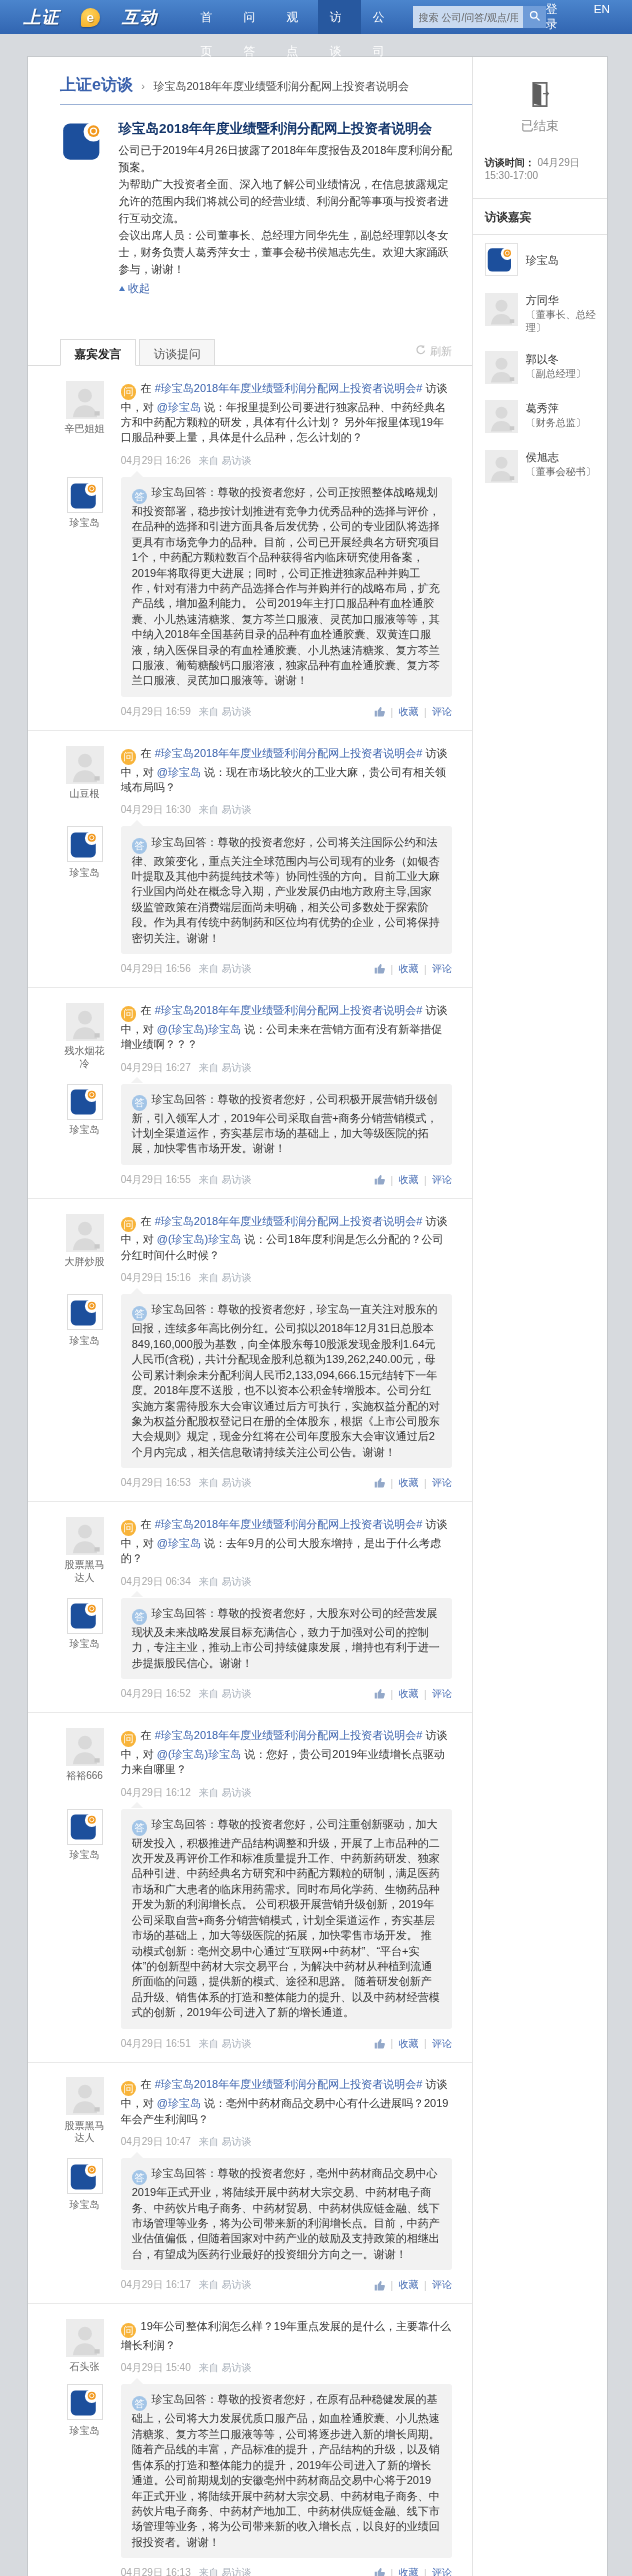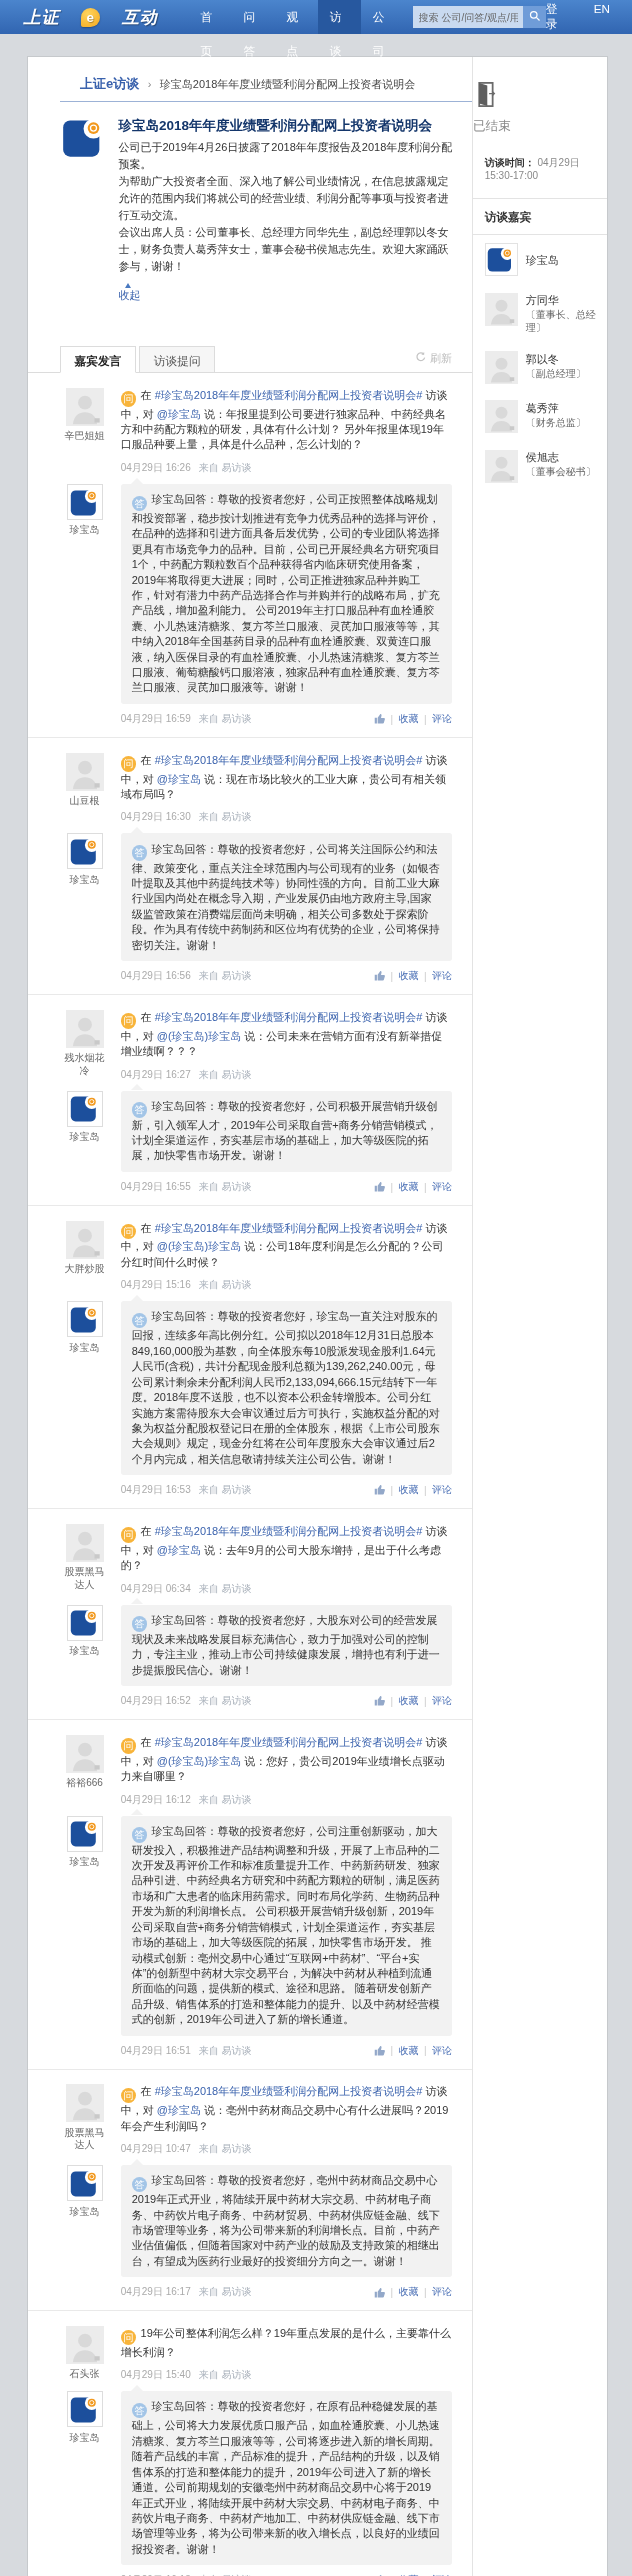--- a/index.html
+++ b/index.html
@@ -33,7 +33,7 @@
 
   
   .breadcrumb { margin:18px 9px 0 32px; font-size:11px; color:#444; }
-  .breadcrumb .root { color:#3a62ad; font-weight:bold; font-size:13px;margin-left:20px; }
+  .breadcrumb .root { color:#3a62ad; font-weight:bold; font-size:16px; }
   .breadcrumb .bc-sep { color:#888; margin:0 5.4px; }
   .bc-line { margin:8.1px 0 14.5px 32px; border-bottom:1.8px solid #9cb2d6; }
   .meet-head { margin:0 12.6px 0 34px; display:flex; }

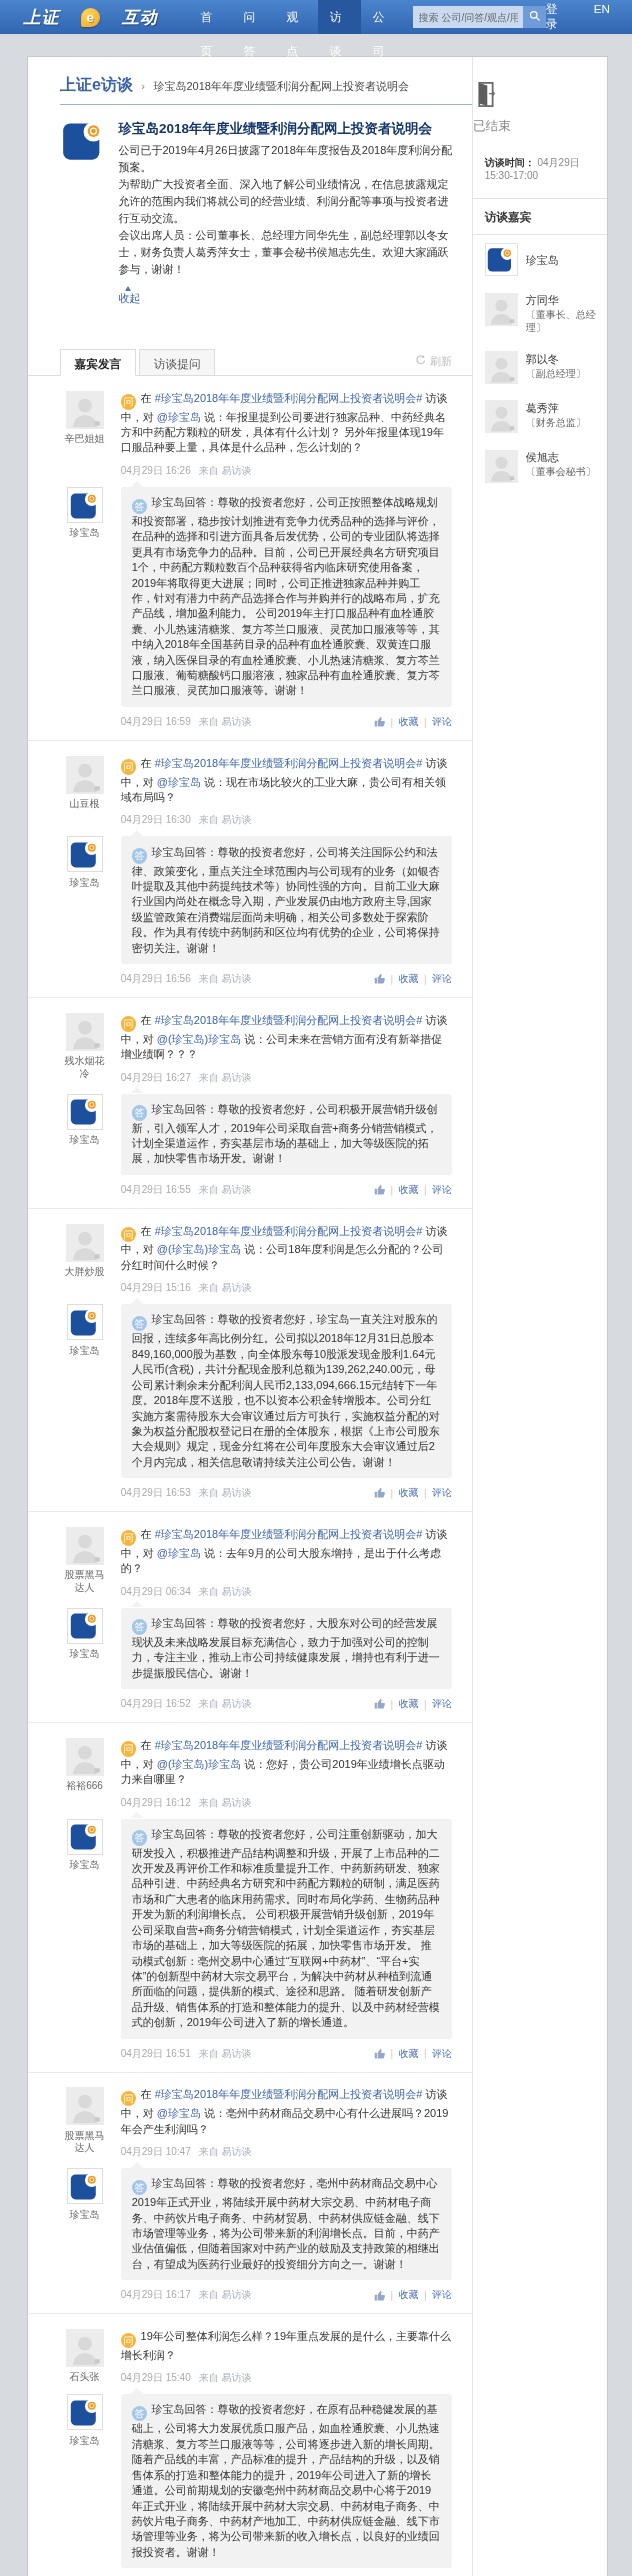--- a/index.html
+++ b/index.html
@@ -76,7 +76,7 @@
   .a-text { display:inline; }
 
   
-  .status-box { text-align:left; padding:23.5px 0 12.6px; }
+  .status-box { text-align:center; padding:23.5px 0 12.6px; }
   .status-text { color:#888; font-size:12.6px; margin-top:7.2px; }
   .time-row { font-size:10px; padding:9px 9px 16.3px 11.7px; border-bottom:0.9px solid #e3e3e3; }
   .time-label { font-weight:bold; color:#333; }

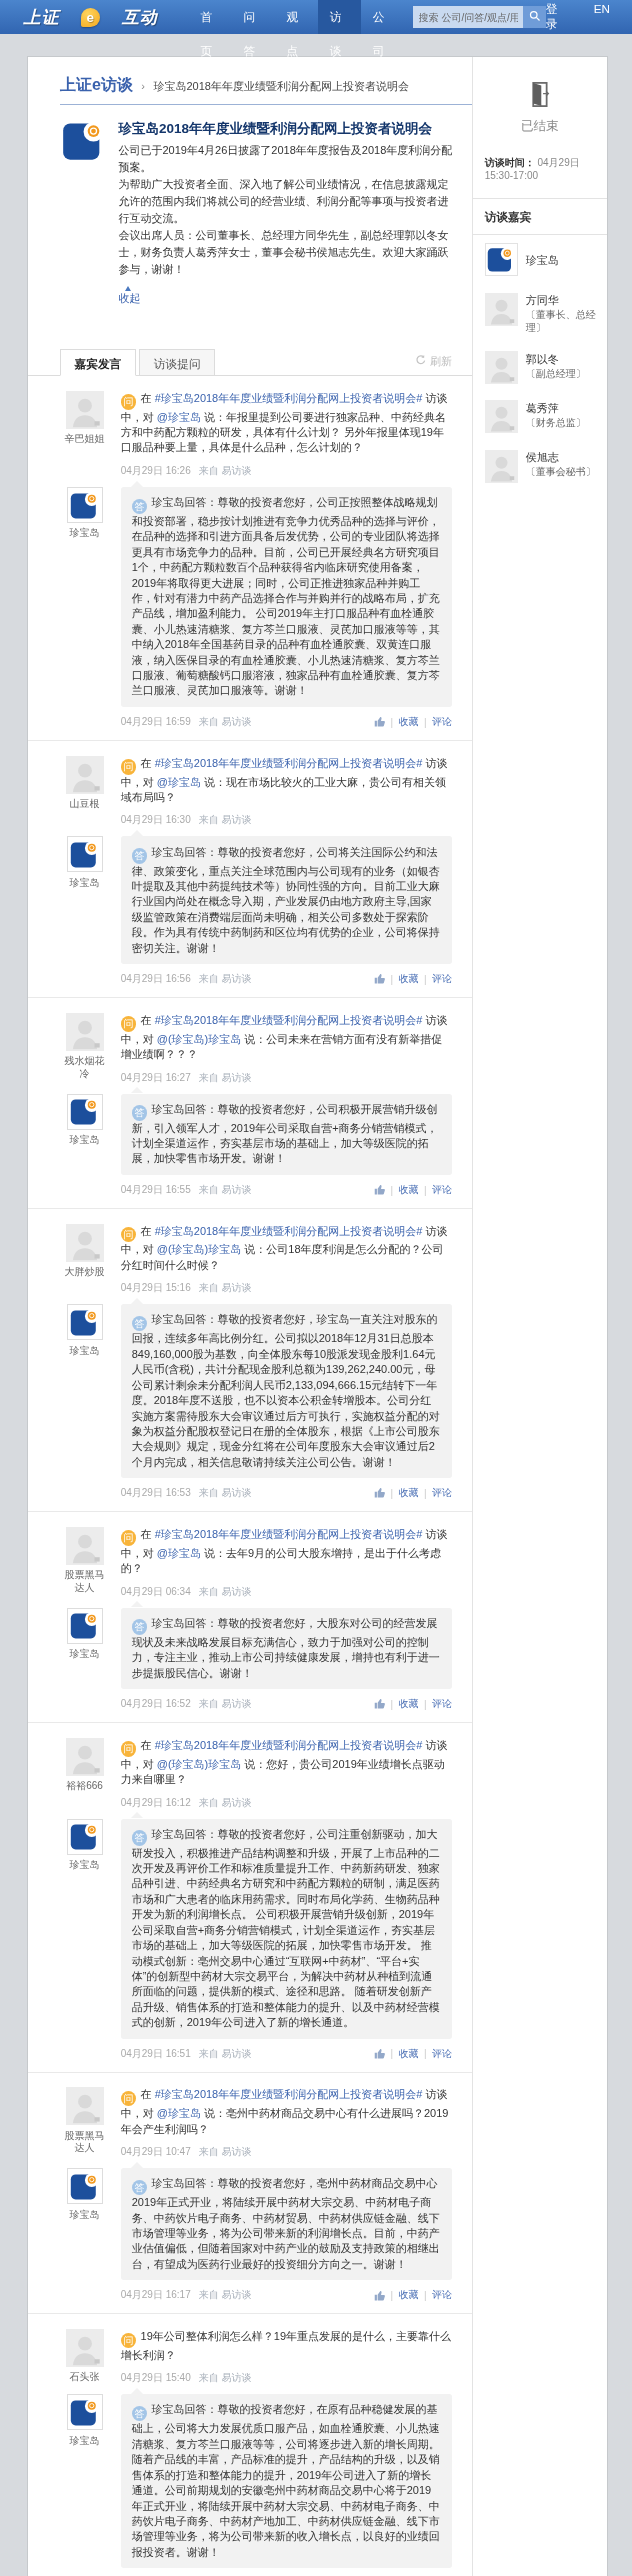--- a/index.html
+++ b/index.html
@@ -10,7 +10,7 @@
     font-family:"Liberation Sans","DejaVu Sans",sans-serif;
     color:#333;
   }
-  a { text-decoration:none; cursor:pointer;flex-direction:column; }
+  a { text-decoration:none; cursor:pointer; }
 
   
   .topbar { height:34px; background:linear-gradient(#4b85cd,#3165b1); display:flex; align-items:center; color:#fff; }

